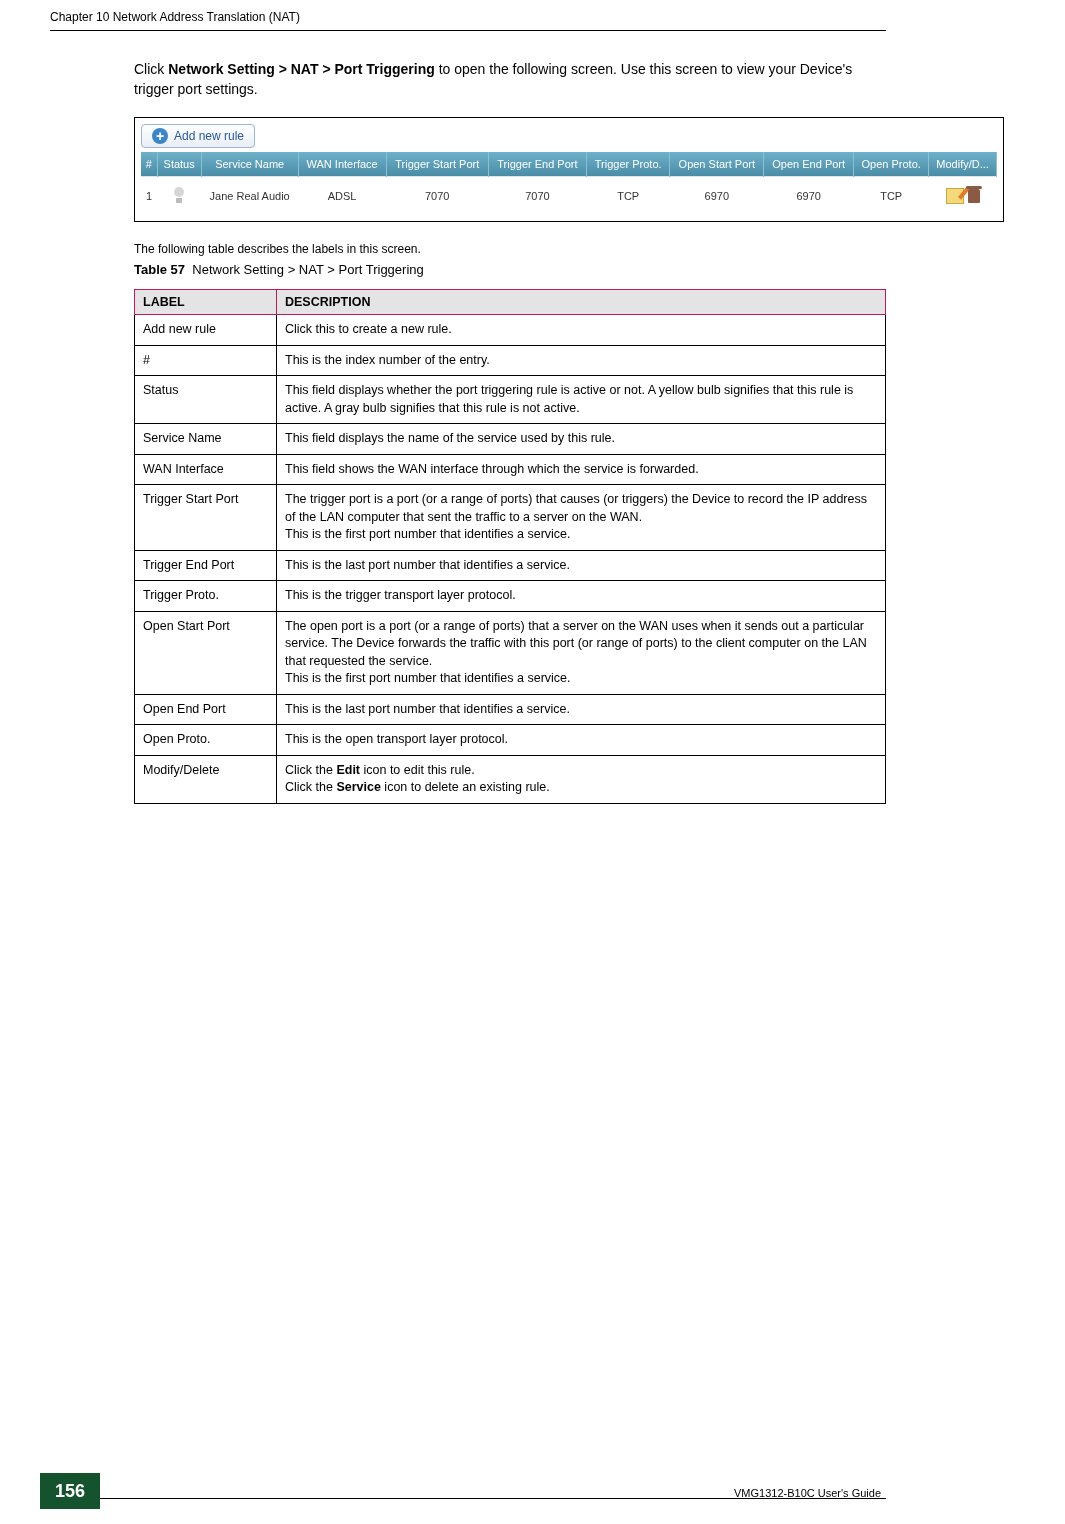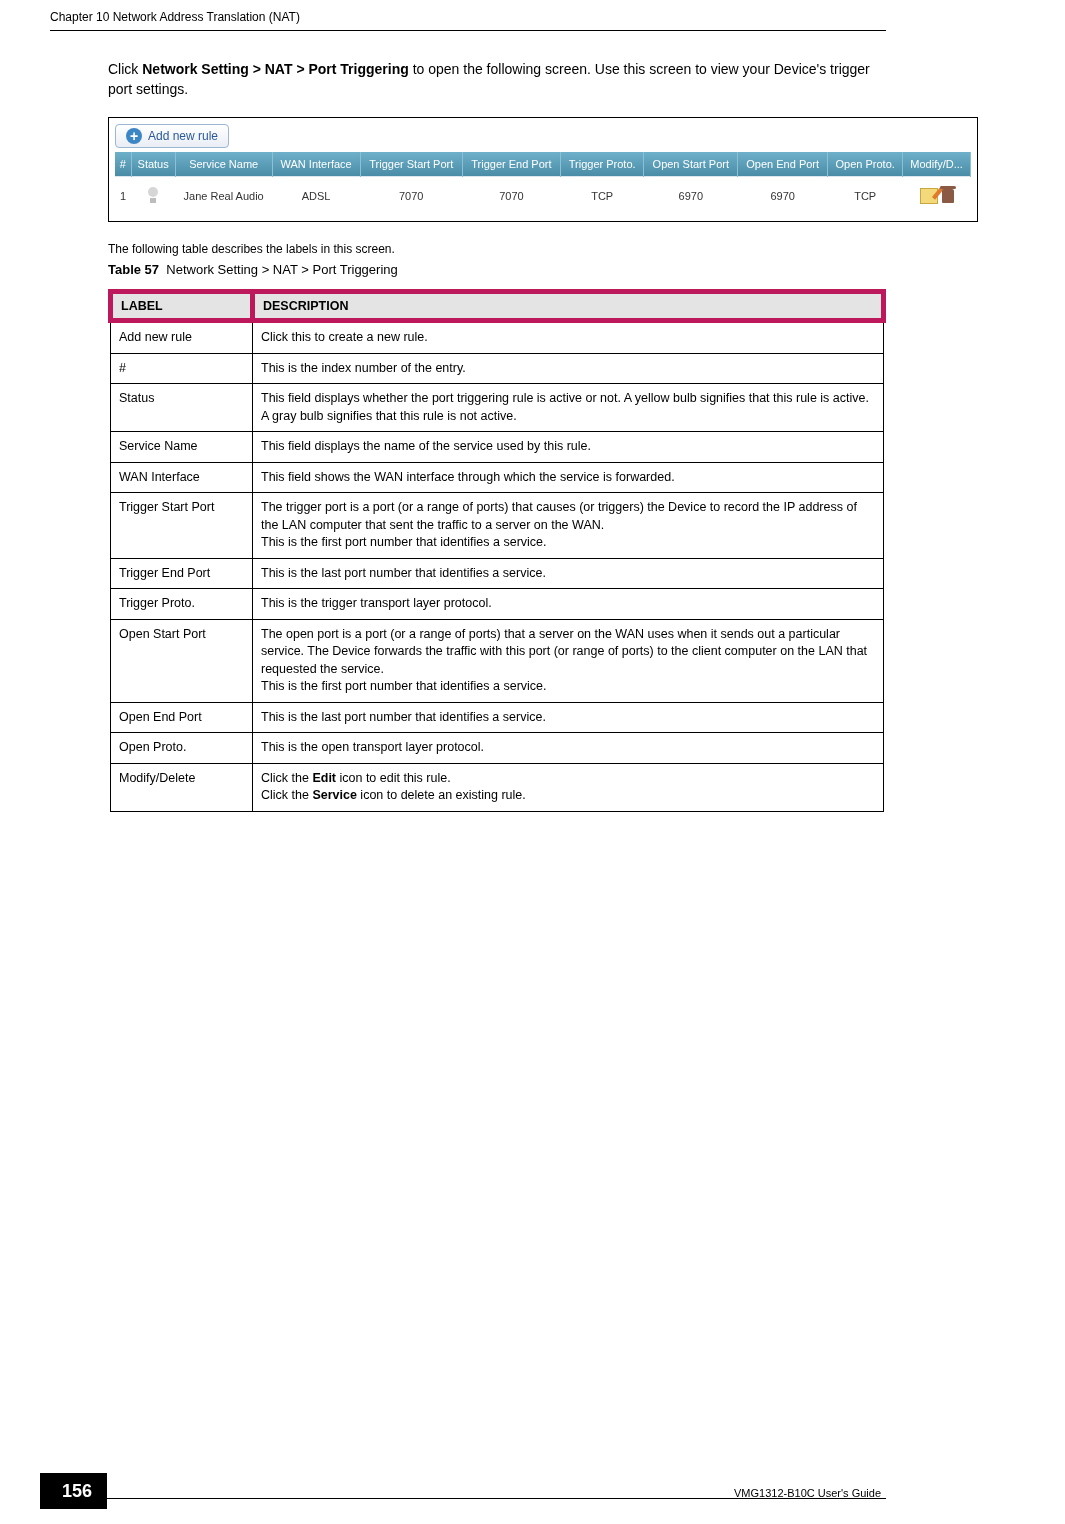--- a/index.html
+++ b/index.html
@@ -6,7 +6,7 @@
   .page{width:936px;height:1524px;position:relative;box-sizing:border-box;}
   .chapter-title{position:absolute;top:10px;left:50px;font-size:12px;}
   .rule-top{position:absolute;top:30px;left:50px;right:50px;border-top:1px solid #000;}
-  .content{position:absolute;top:60px;left:108px;right:50px;}
+  .content{position:absolute;top:60px;left:134px;right:50px;}
   .intro{font-size:14px;line-height:1.4;margin-bottom:18px;}
   .fig-caption{font-size:13px;margin-bottom:6px;}
   .fig-caption b{font-weight:bold;}

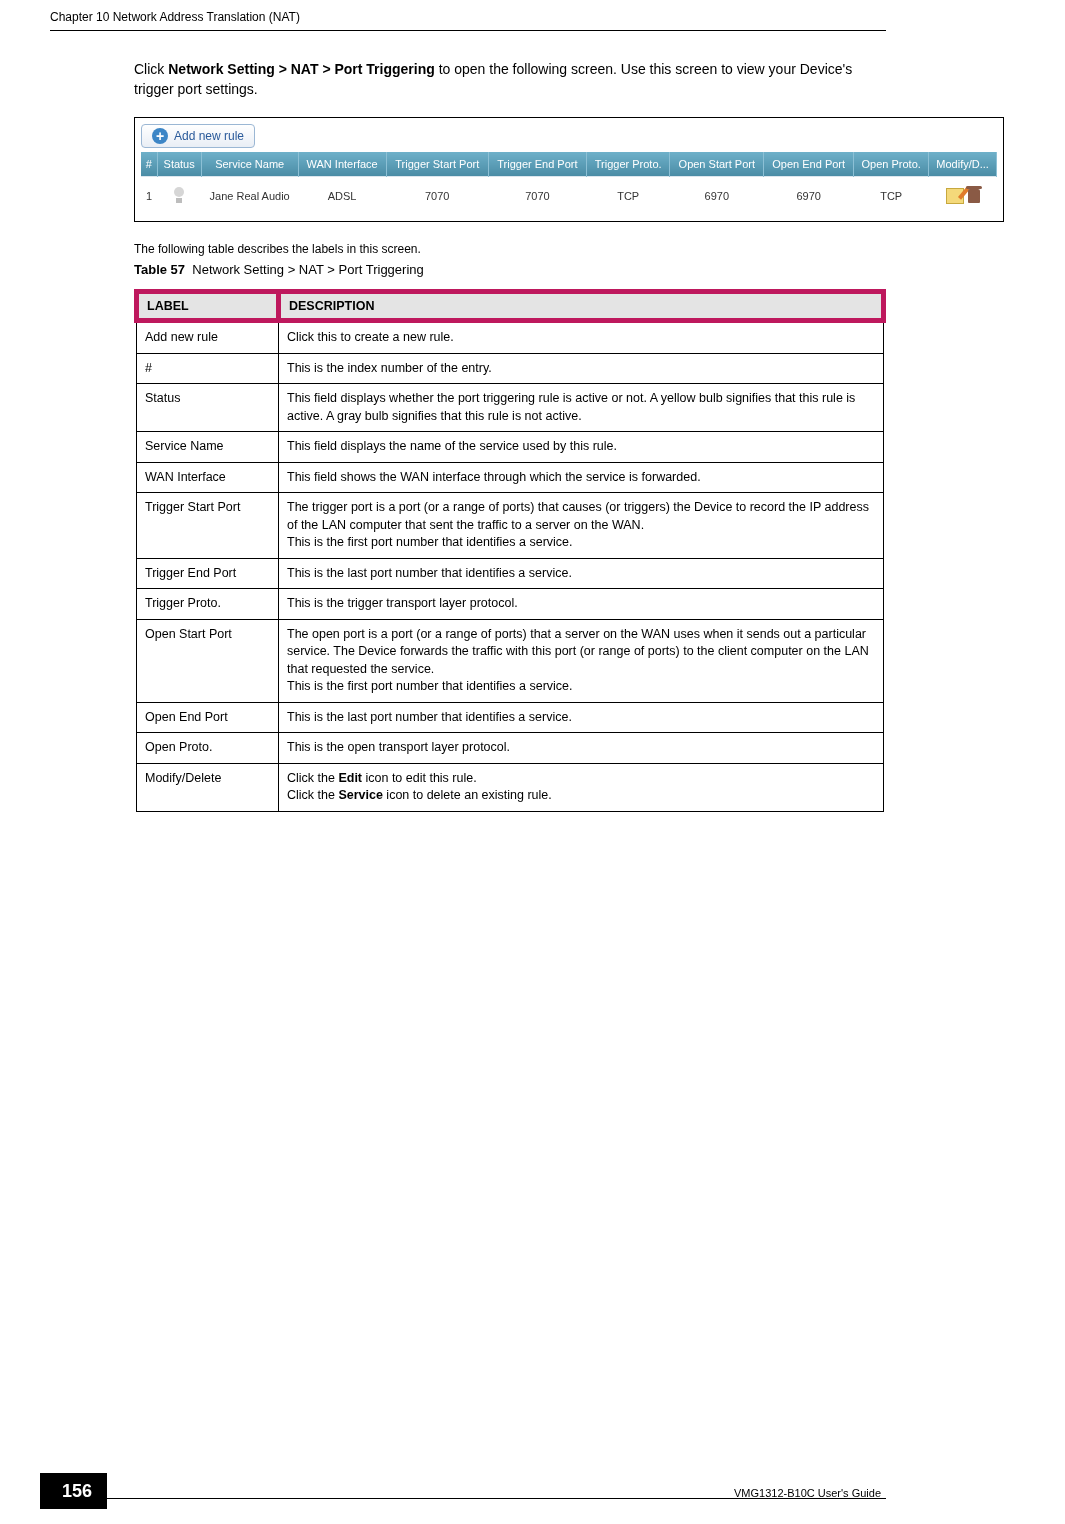--- a/index.html
+++ b/index.html
@@ -27,7 +27,7 @@
   .tbl-intro{font-size:12px;margin-bottom:6px;}
   .tbl-caption{font-size:13px;margin-bottom:12px;}
   table.desc{width:100%;border-collapse:collapse;font-size:12.5px;}
-  table.desc th{background:#e4e4e4;border:5px solid #be185d;padding:5px 8px;text-align:left;font-weight:bold;}
+  table.desc th{background:#e4e4e4;border:1px solid #be185d;padding:5px 8px;text-align:left;font-weight:bold;}
   table.desc td{border:1px solid #000;padding:6px 8px;vertical-align:top;line-height:1.4;}
   table.desc td.lbl{width:125px;}
   .desc-sub{}

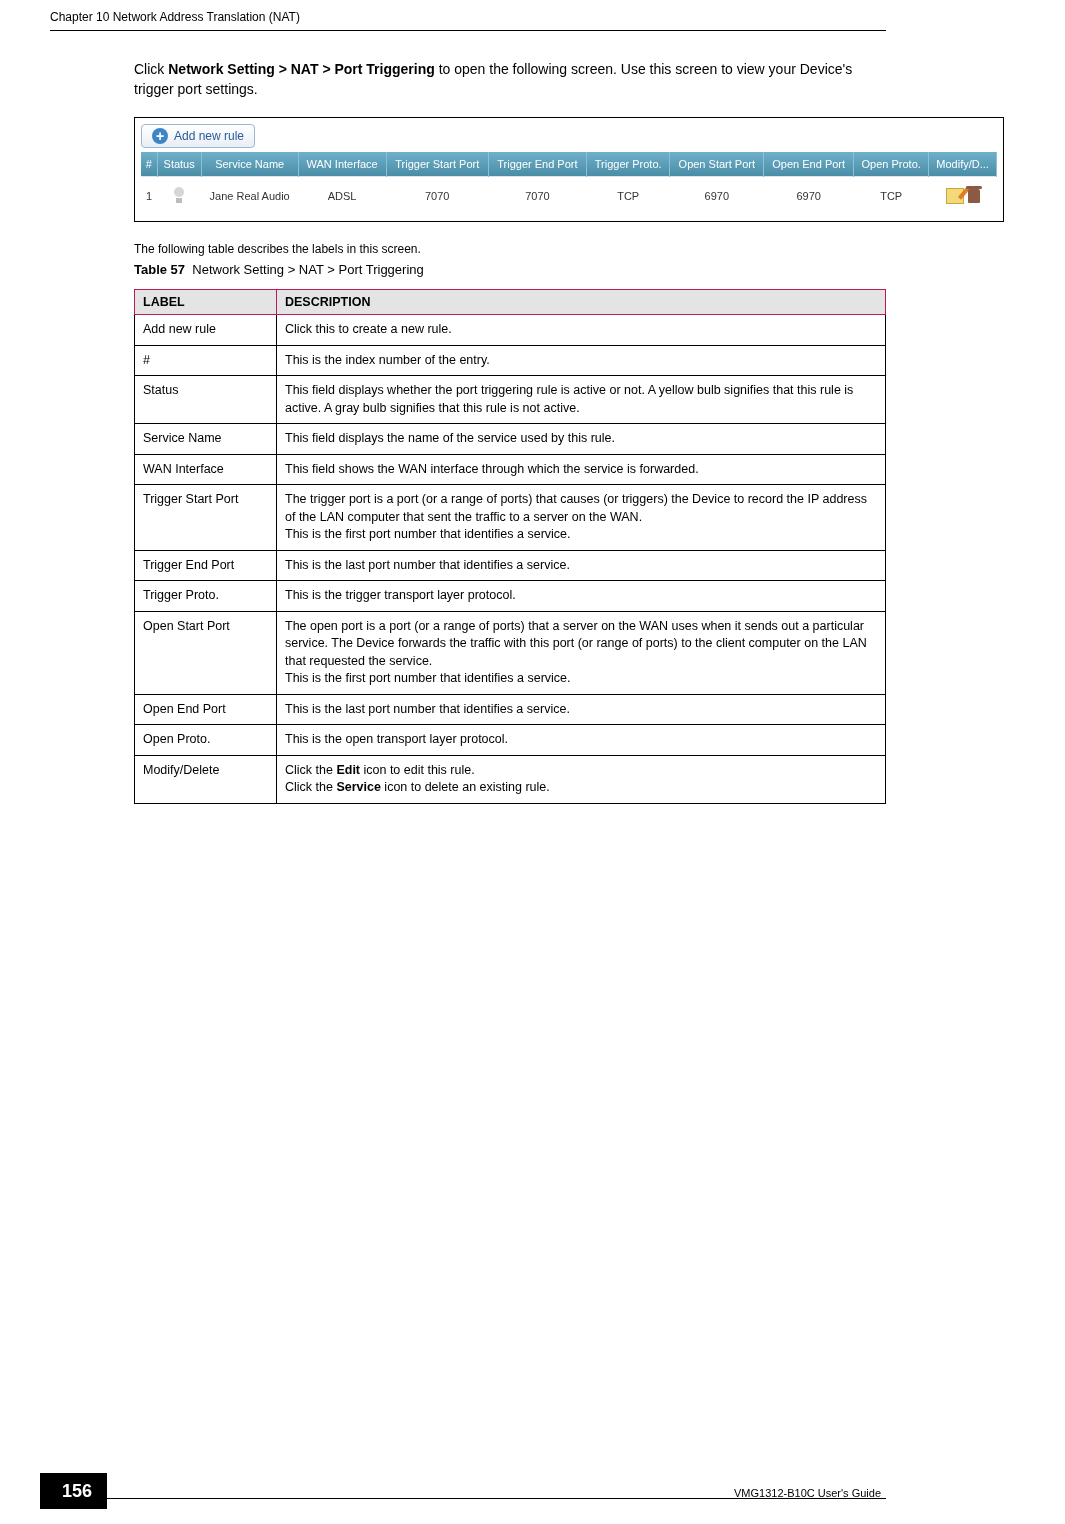--- a/index.html
+++ b/index.html
@@ -33,7 +33,7 @@
   .desc-sub{}
   .footer{position:absolute;bottom:25px;left:0;right:0;}
   .footer .rule{border-top:1px solid #000;margin:0 50px 0 100px;}
-  .pgnum{position:absolute;bottom:15px;left:40px;width:60px;height:36px;background:#000000;color:#fff;display:flex;align-items:center;justify-content:center;font-size:18px;font-weight:bold;padding-left:7px;}
+  .pgnum{position:absolute;bottom:15px;left:40px;width:60px;height:36px;background:#14532d;color:#fff;display:flex;align-items:center;justify-content:center;font-size:18px;font-weight:bold;}
   .guide{position:absolute;bottom:25px;right:55px;font-size:11px;text-decoration:underline;}
 </style>
 </head>

